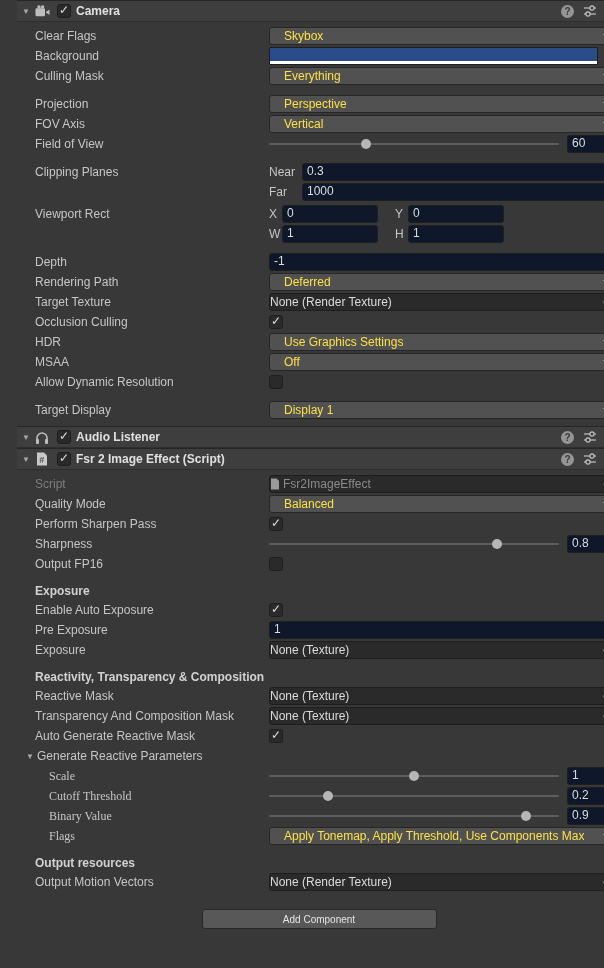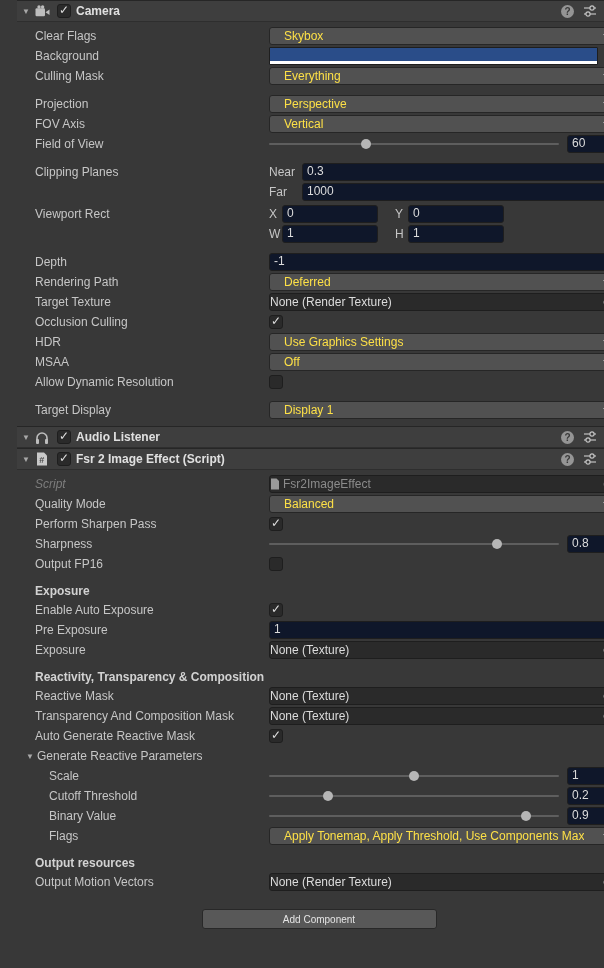--- a/index.html
+++ b/index.html
@@ -60,7 +60,7 @@
   .swatch .alpha-bar { position: absolute; left: 0; right: 0; bottom: 0; height: 3px; background: #ffffff; }
   .dropper { width: 16px; height: 18px; margin-left: 3px; flex-shrink: 0; display: flex; align-items: center; justify-content: center; }
 
-  .row.disabled .lbl { color: #7d7d7d; font-style: italic; }
+  .row.disabled .lbl { color: #7d7d7d; }
   .row.disabled .obj-text { color: #8b8b8b; }
   .row.disabled .obj-picker { color: #7a7a7a; }
 

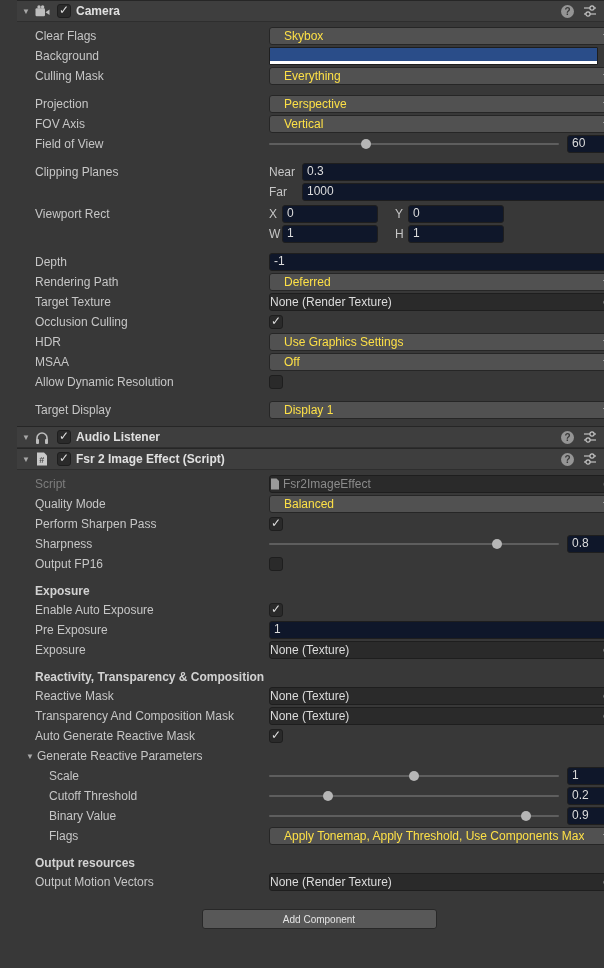--- a/index.html
+++ b/index.html
@@ -26,7 +26,7 @@
   .body { }
   .row { height: 20px; display: flex; align-items: center; padding: 0 4px 0 18px; }
   .row .lbl { width: 234px; flex-shrink: 0; white-space: nowrap; overflow: hidden; color: #c6c6c6; }
-  .row.indent .lbl { padding-left: 14px; }
+  .row.indent .lbl { padding-left: 14px; font-family: Liberation Serif, serif; }
   .row .val { flex: 1; min-width: 0; display: flex; align-items: center; }
   .gap8 { height: 8px; flex-shrink: 0; }
   .gap2 { height: 2px; flex-shrink: 0; }

